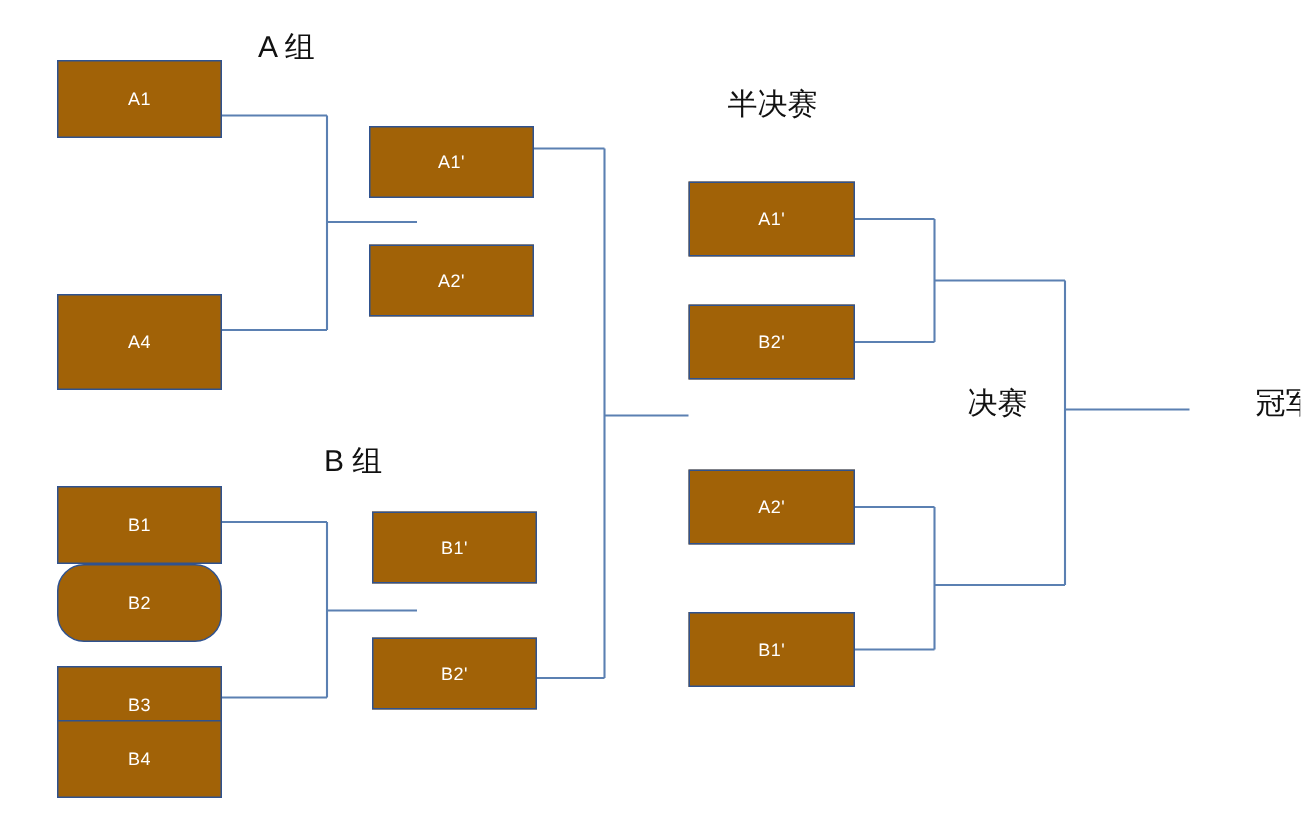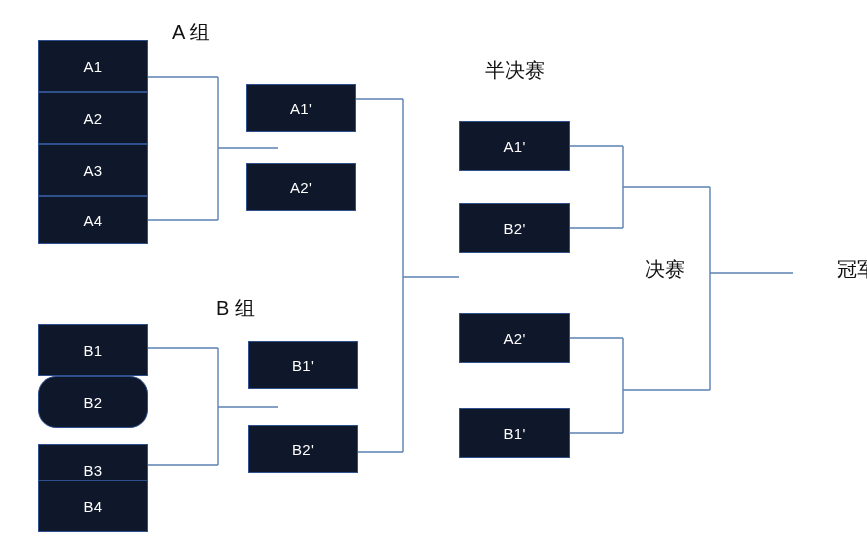--- a/index.html
+++ b/index.html
@@ -28,13 +28,13 @@
   .node {
     position: absolute;
     box-sizing: border-box;
-    background: #0f172a;
+    background: #a16207;
     border: 1px solid #2F528F;
     color: #ffffff;
     display: flex;
     align-items: center;
     justify-content: center;
-    font-size: 15px;
+    font-size: 12px;
     letter-spacing: 0.3px;
     line-height: 1;
   }

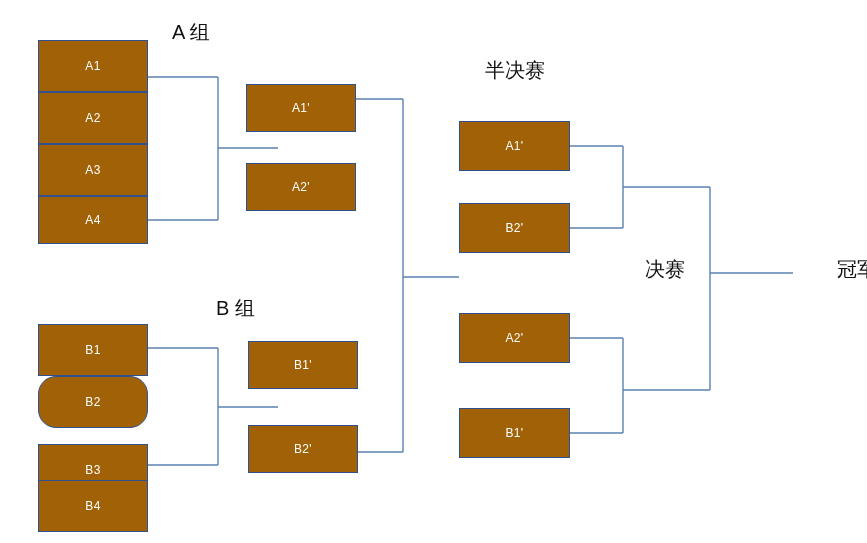--- a/index.html
+++ b/index.html
@@ -90,7 +90,6 @@
   </svg>
 
   <div class="node stacked" style="left:38px; top:40px; width:110px; height:52px;">A1</div>
-  <div class="node stacked" style="left:38px; top:92px; width:110px; height:52px;">A2</div>
   <div class="node stacked" style="left:38px; top:144px; width:110px; height:52px;">A3</div>
   <div class="node stacked" style="left:38px; top:196px; width:110px; height:48px;">A4</div>
 

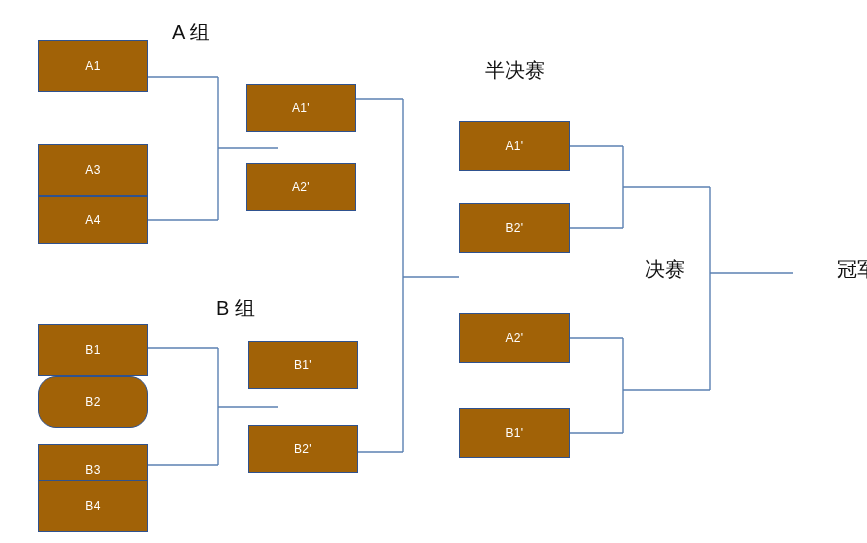--- a/index.html
+++ b/index.html
@@ -90,7 +90,6 @@
   </svg>
 
   <div class="node stacked" style="left:38px; top:40px; width:110px; height:52px;">A1</div>
-  <div class="node stacked" style="left:38px; top:144px; width:110px; height:52px;">A3</div>
   <div class="node stacked" style="left:38px; top:196px; width:110px; height:48px;">A4</div>
 
   <div class="node stacked" style="left:38px; top:324px; width:110px; height:52px;">B1</div>

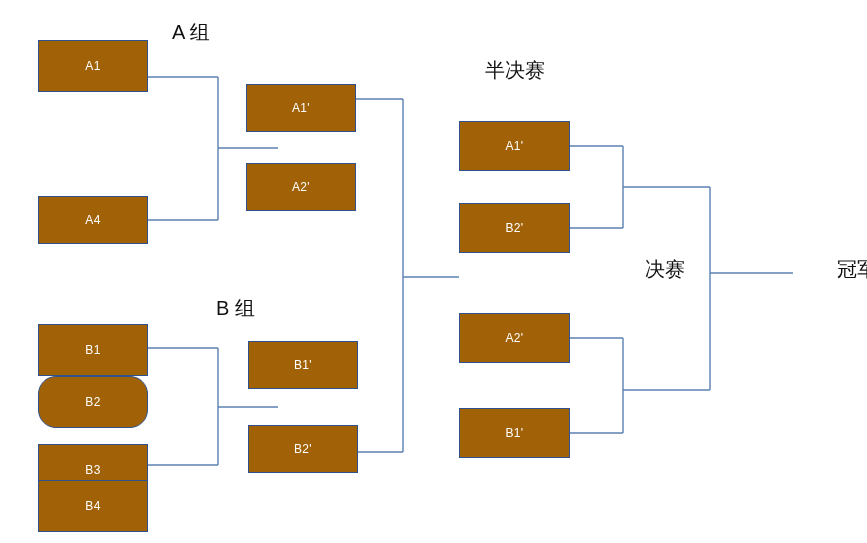--- a/index.html
+++ b/index.html
@@ -90,7 +90,7 @@
   </svg>
 
   <div class="node stacked" style="left:38px; top:40px; width:110px; height:52px;">A1</div>
-  <div class="node stacked" style="left:38px; top:196px; width:110px; height:48px;">A4</div>
+  <div class="node stacked" style="left:38px; top:196px; width:110px; height:64px;">A4</div>
 
   <div class="node stacked" style="left:38px; top:324px; width:110px; height:52px;">B1</div>
   <div class="node stacked" style="left:38px; top:376px; width:110px; height:52px;border-radius:18px;">B2</div>

